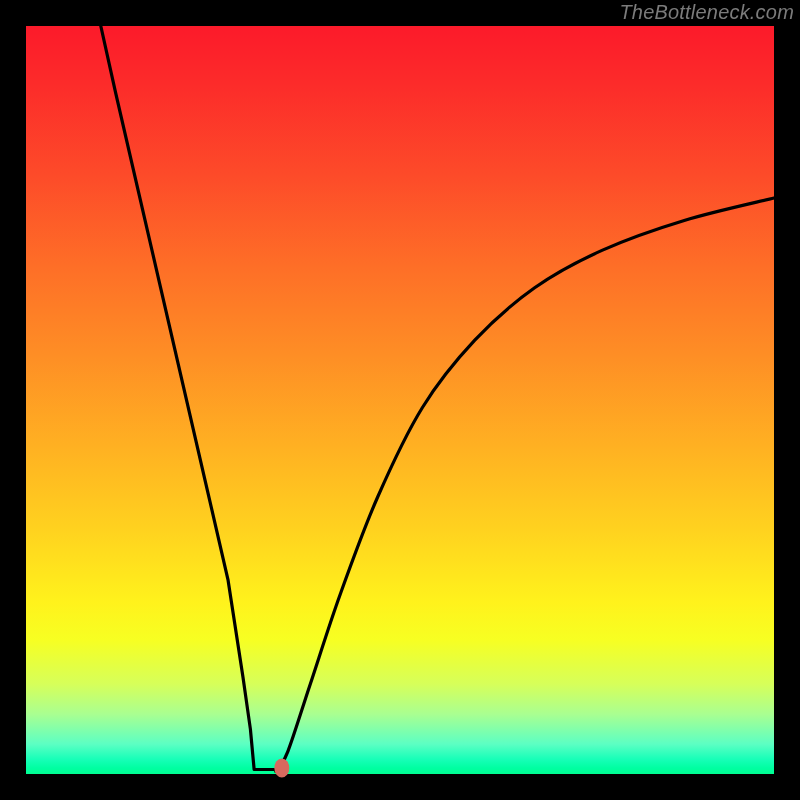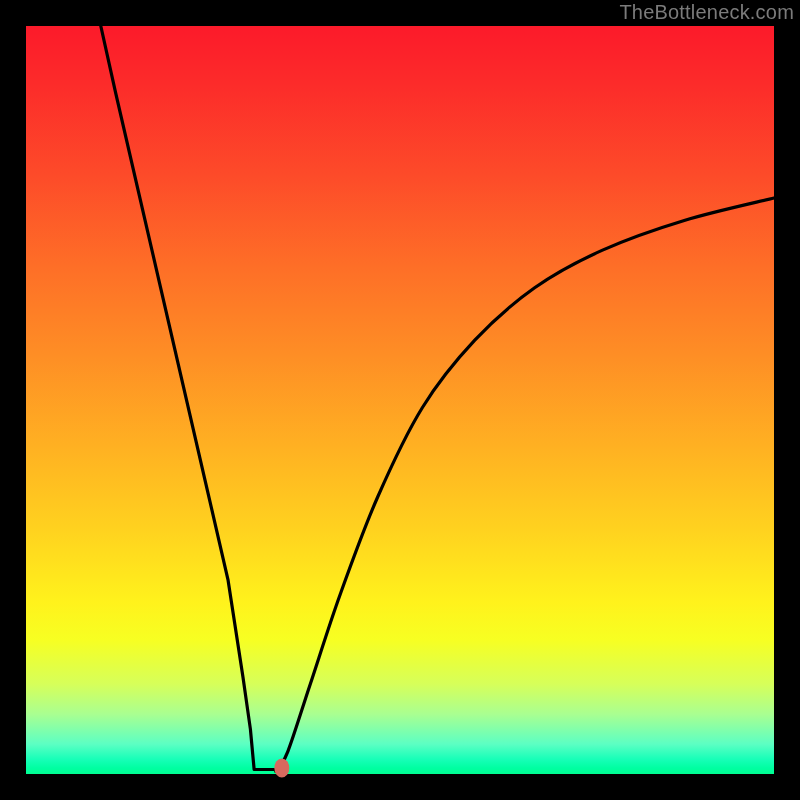--- a/index.html
+++ b/index.html
@@ -59,6 +59,7 @@
     font-weight: 500;
     letter-spacing: 0.2px;
     user-select: none;
+    font-style: italic;
   }
   svg.curve {
     position: absolute;

